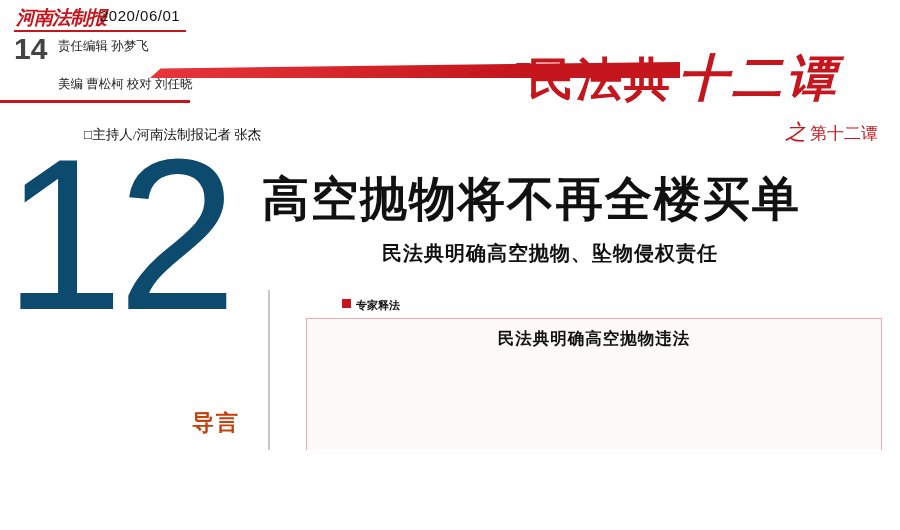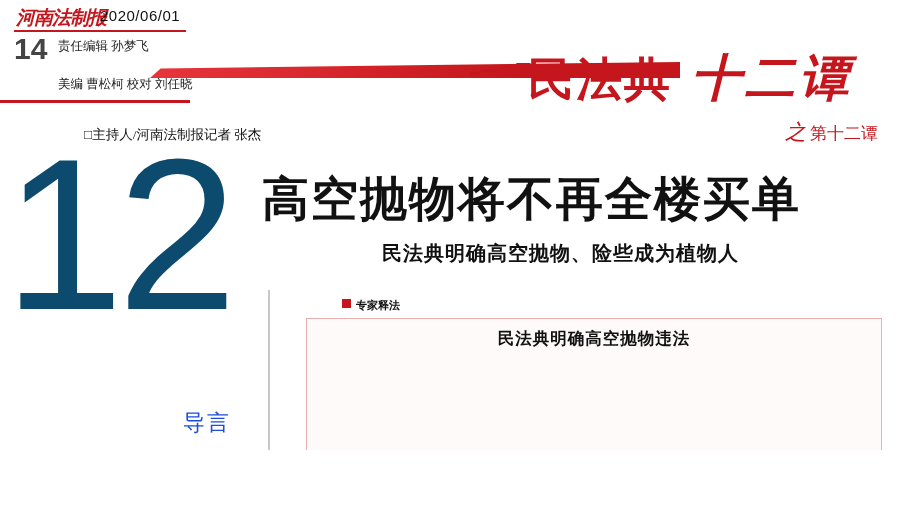--- a/index.html
+++ b/index.html
@@ -129,7 +129,7 @@
     font-style: italic;
     font-size: 50px;
     letter-spacing: 4px;
-    margin-left: 19px;
+    margin-left: 6px;
   }
   .brand-sub {
     position: absolute;

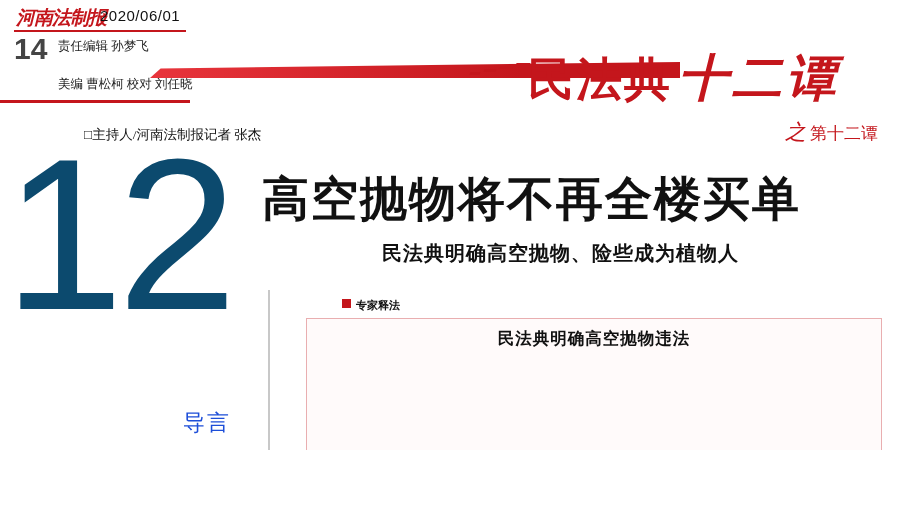--- a/index.html
+++ b/index.html
@@ -330,7 +330,7 @@
   <div class="watermark">12</div>
 
   <div class="headline">高空抛物将不再全楼买单</div>
-  <div class="subheadline">民法典明确高空抛物、险些成为植物人</div>
+  <div class="subheadline">民法典明确高空抛物、坠物侵权责任</div>
 
   <div class="lead-rule"></div>
   <div class="lead-title">导言</div>

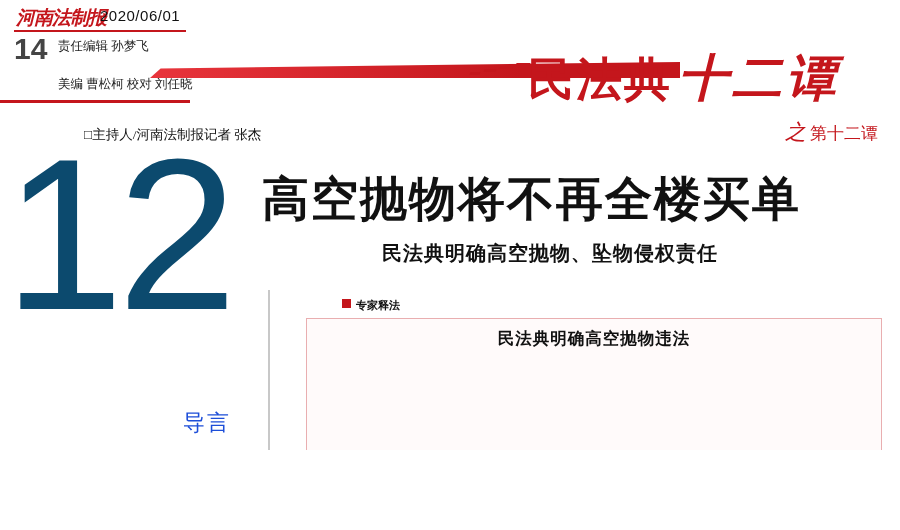--- a/index.html
+++ b/index.html
@@ -205,11 +205,11 @@
   }
   .lead-title {
     position: absolute;
-    left: 183px;
+    left: 192px;
     top: 408px;
     font-size: 22px;
-    font-weight: normal;
-    color: #1d4ed8;
+    font-weight: bold;
+    color: #c2410c;
     letter-spacing: 2px;
   }
   .lead-body {

